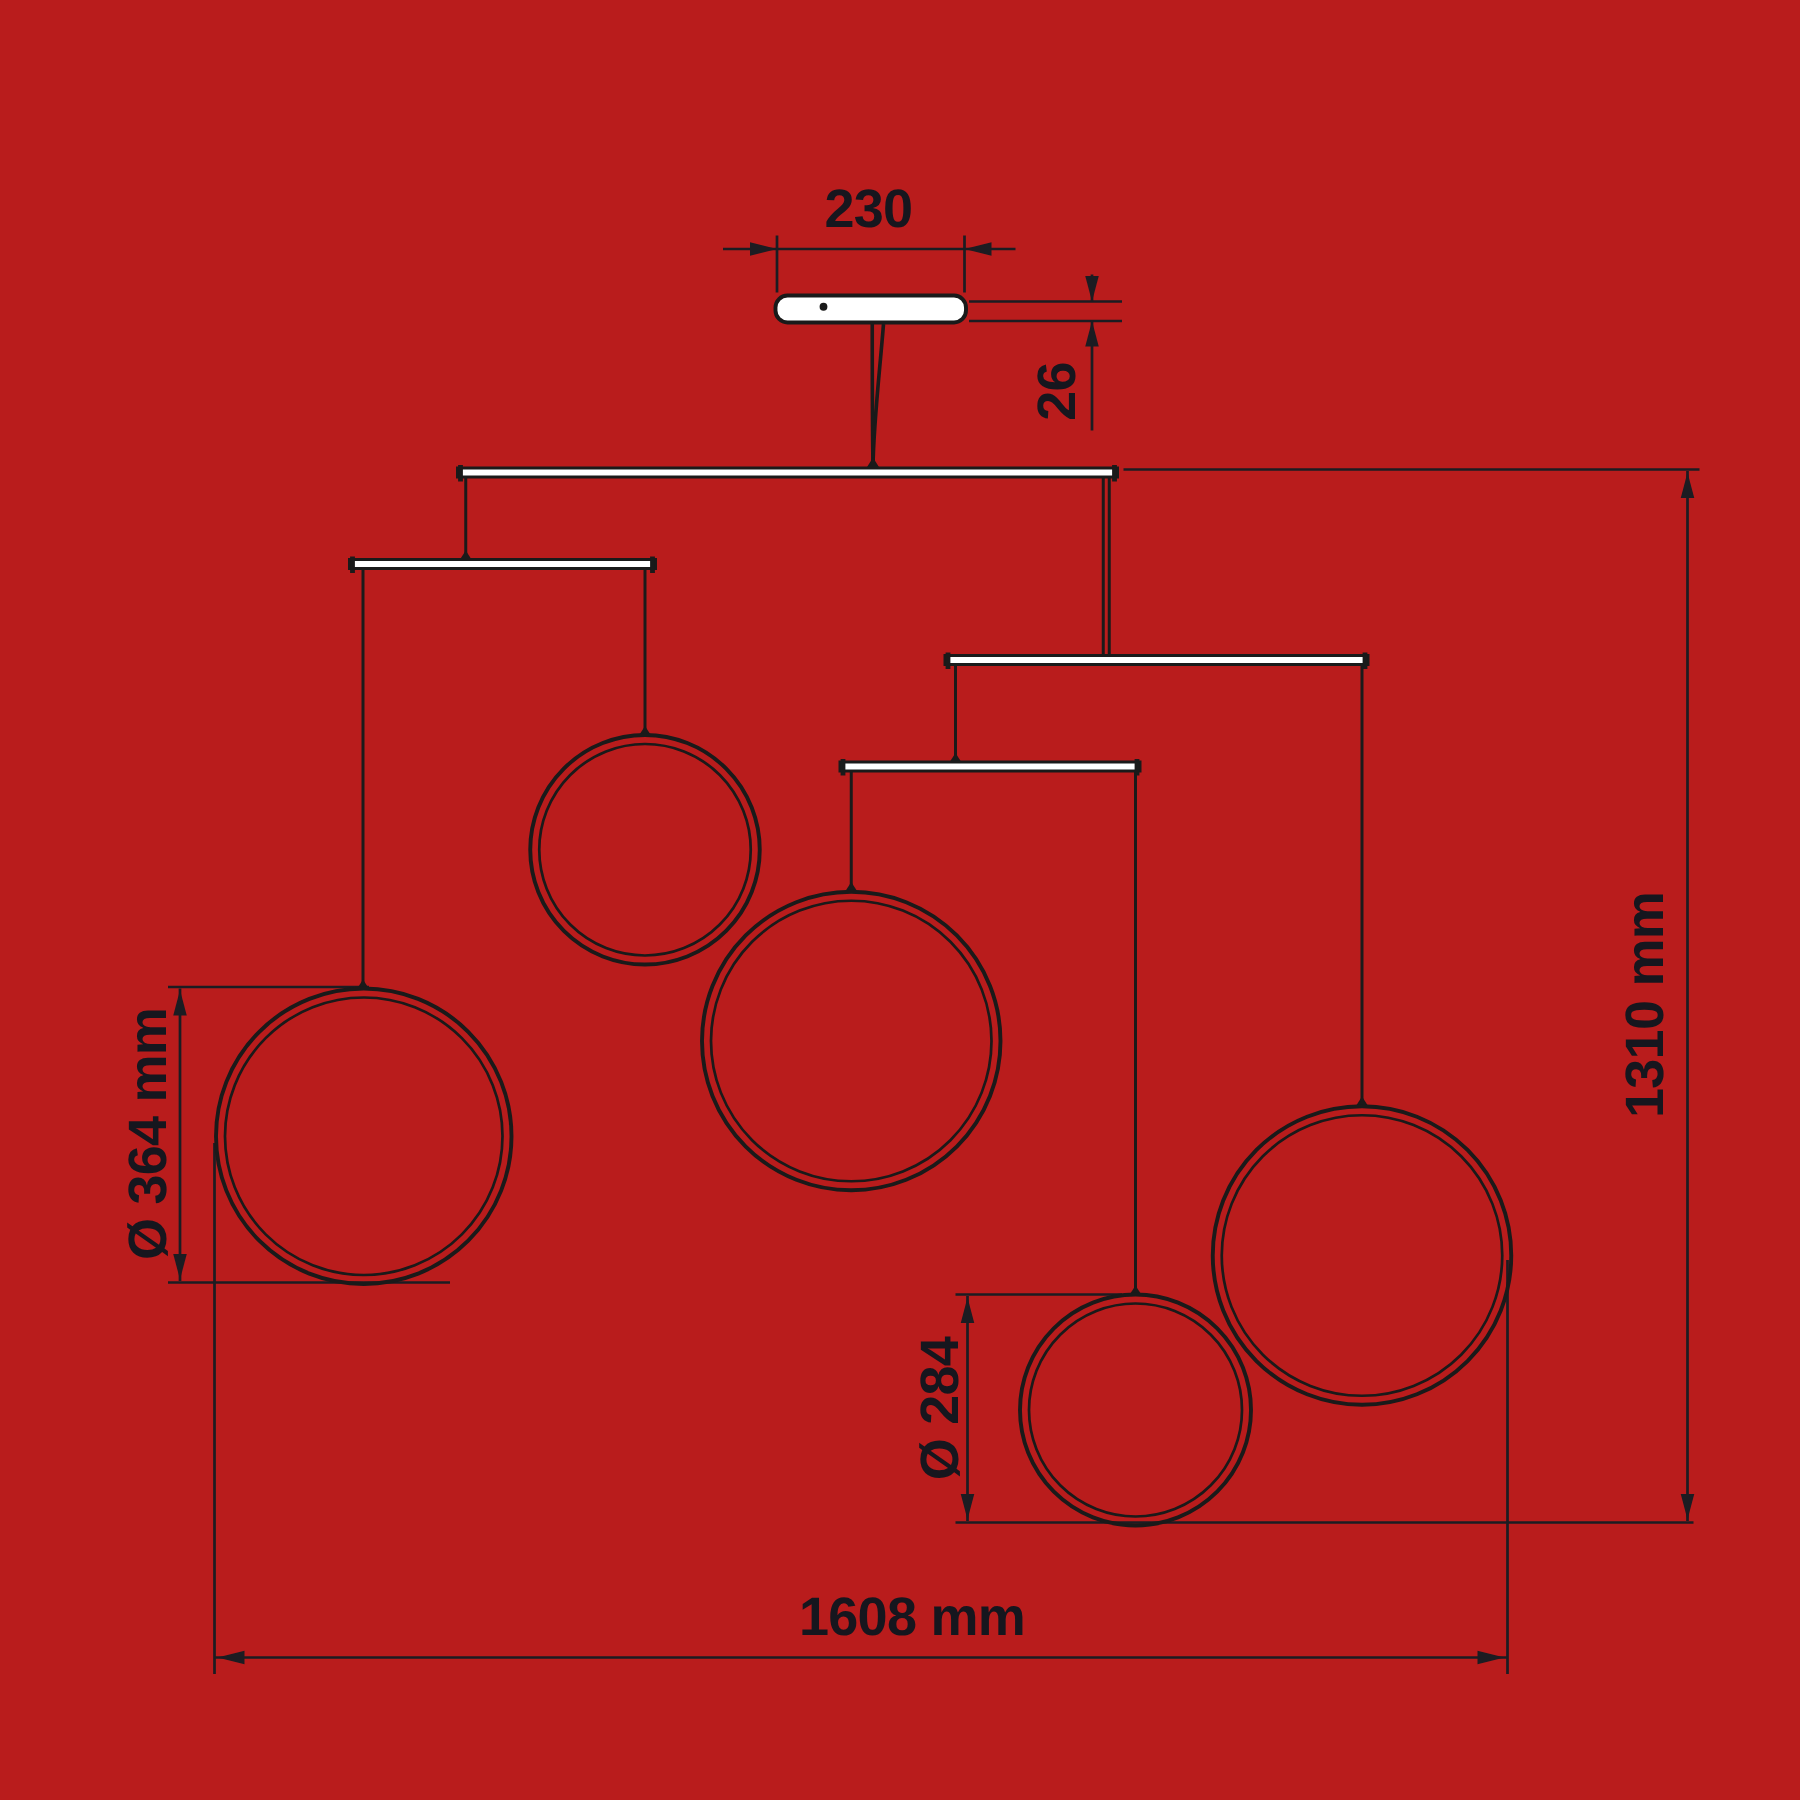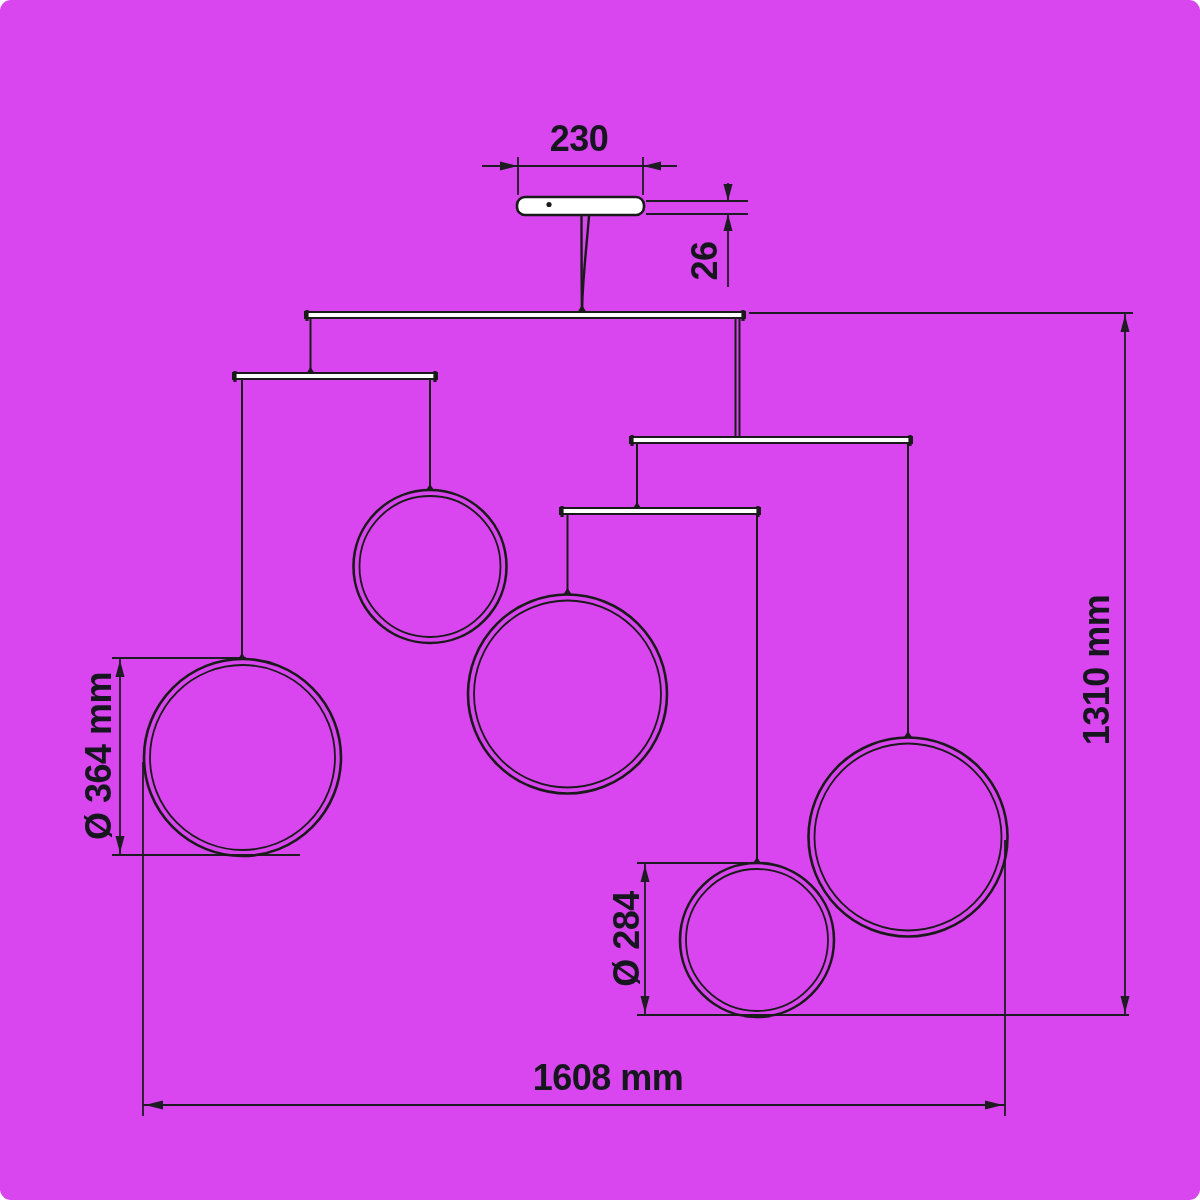--- a/index.html
+++ b/index.html
@@ -11,9 +11,8 @@
     position: relative;
     width: 1200px;
     height: 1200px;
-    background: #d946ef;
+    background: #b91c1c;
     overflow: hidden;
-    border-radius: 11px;
   }
   svg { display: block; }
   

